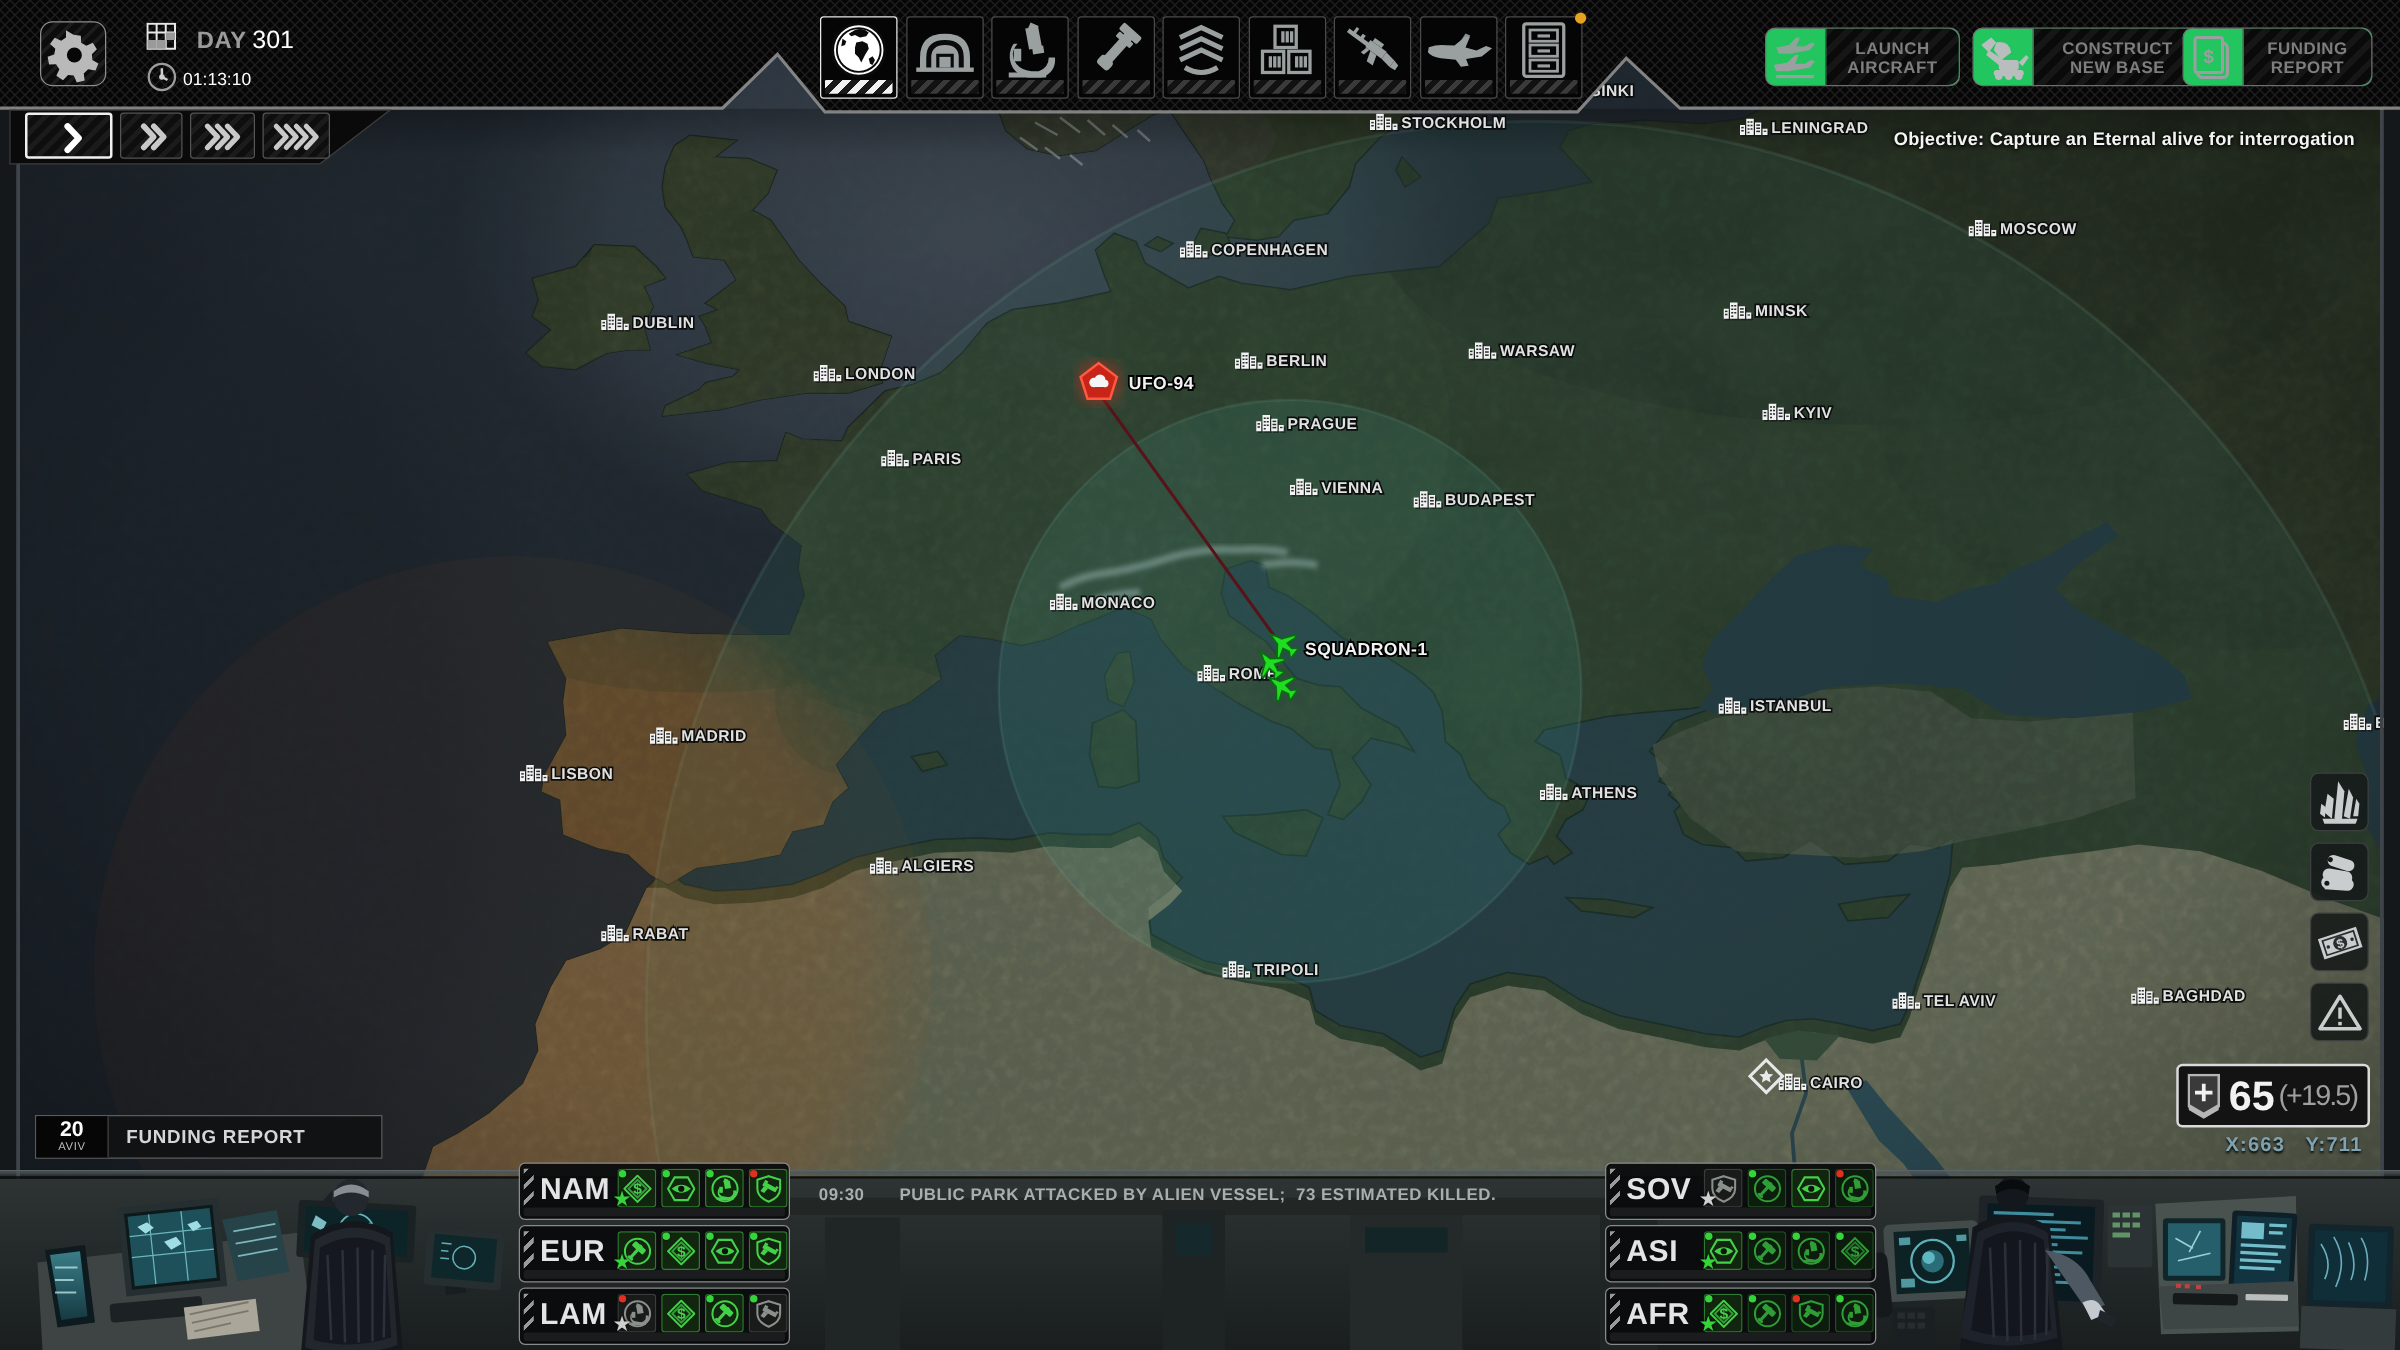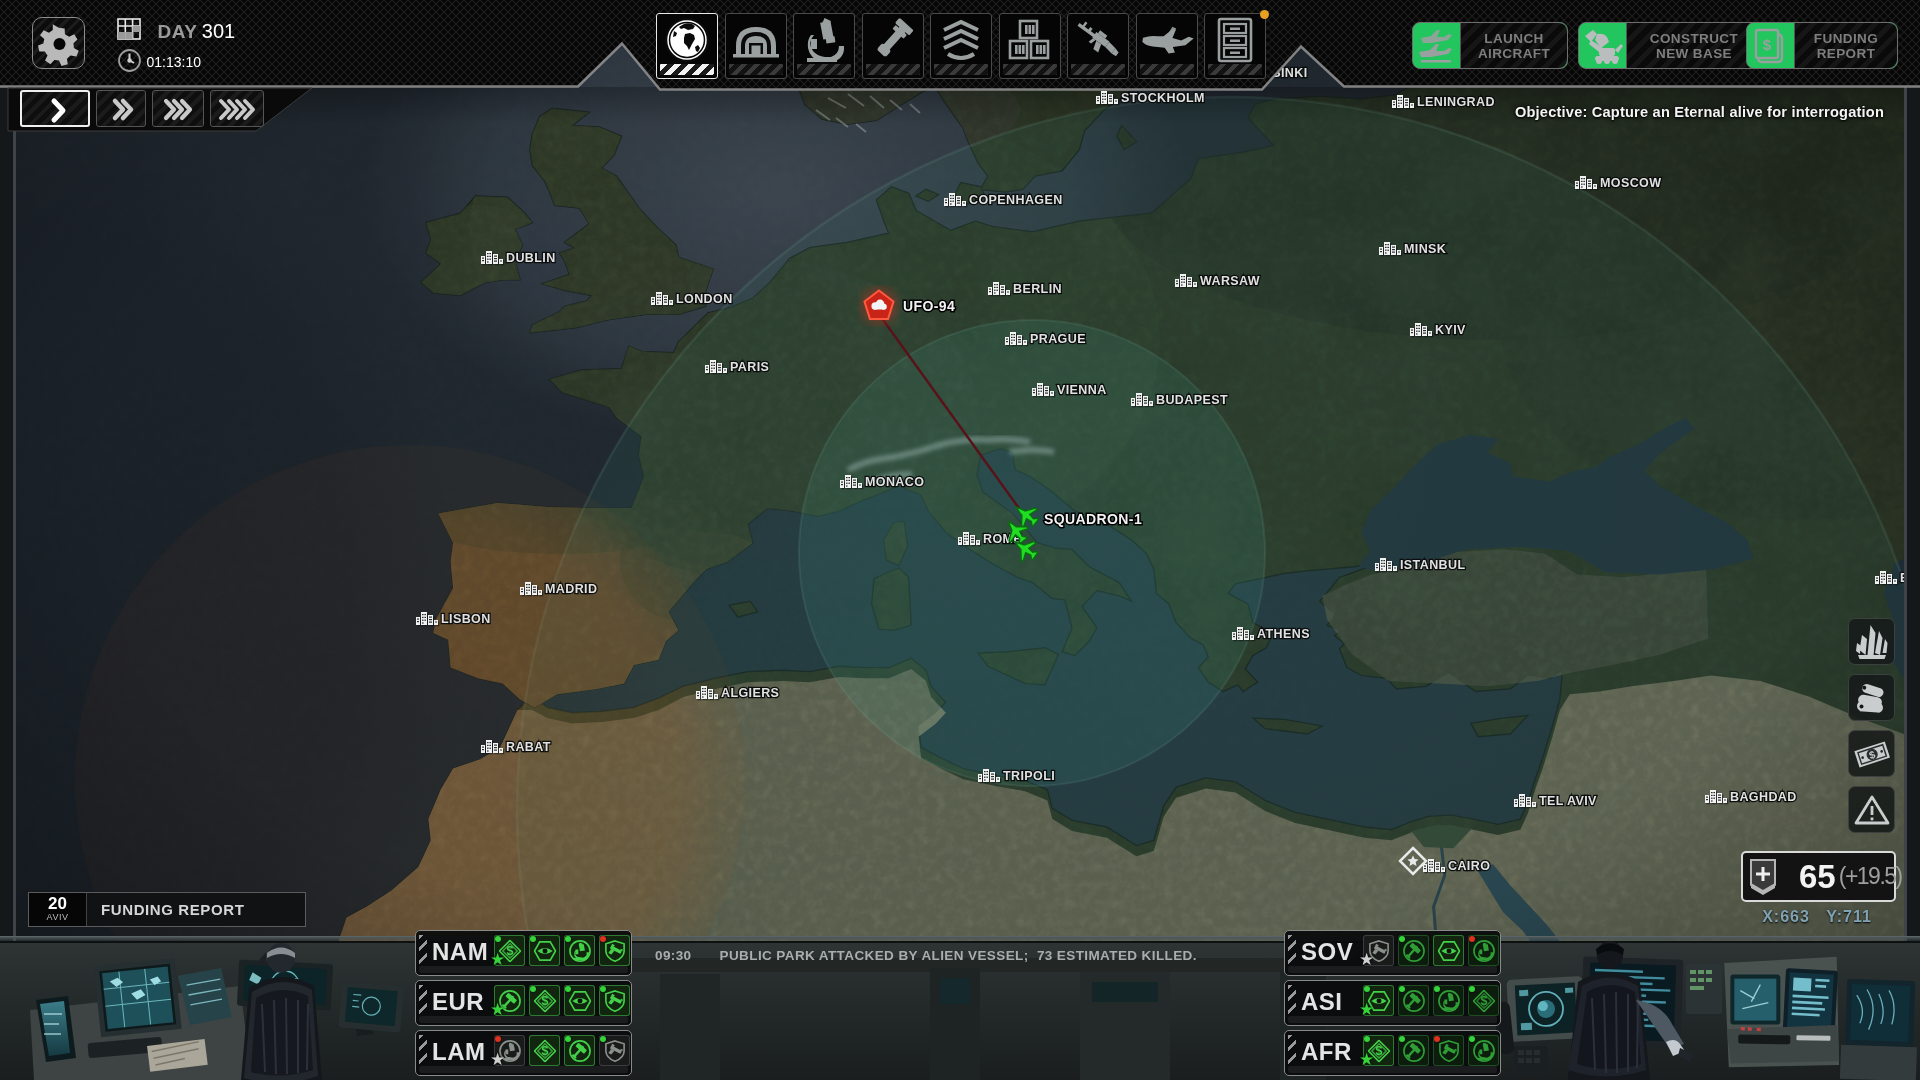--- a/index.html
+++ b/index.html
@@ -43,7 +43,7 @@
 
 
 #badge{position:absolute;left:1741px;top:851px;width:155px;height:51px;background:#131313;border:2px solid #dadada;border-radius:5px;display:flex;align-items:center}
-#badge .num{color:#f2f2f2;font-weight:bold;font-size:33px;margin-left:56px}
+#badge .num{color:#f2f2f2;font-weight:bold;font-size:33px;margin-left:40px}
 #badge .delta{color:#9f9f9f;font-weight:normal;font-size:23px;margin-left:3px;letter-spacing:-1.5px}
 #coords{position:absolute;left:1744px;top:908px;width:146px;text-align:center;color:#7fa3b2;font-weight:bold;font-size:16px;letter-spacing:1px;text-shadow:0 1px 2px #000}
 

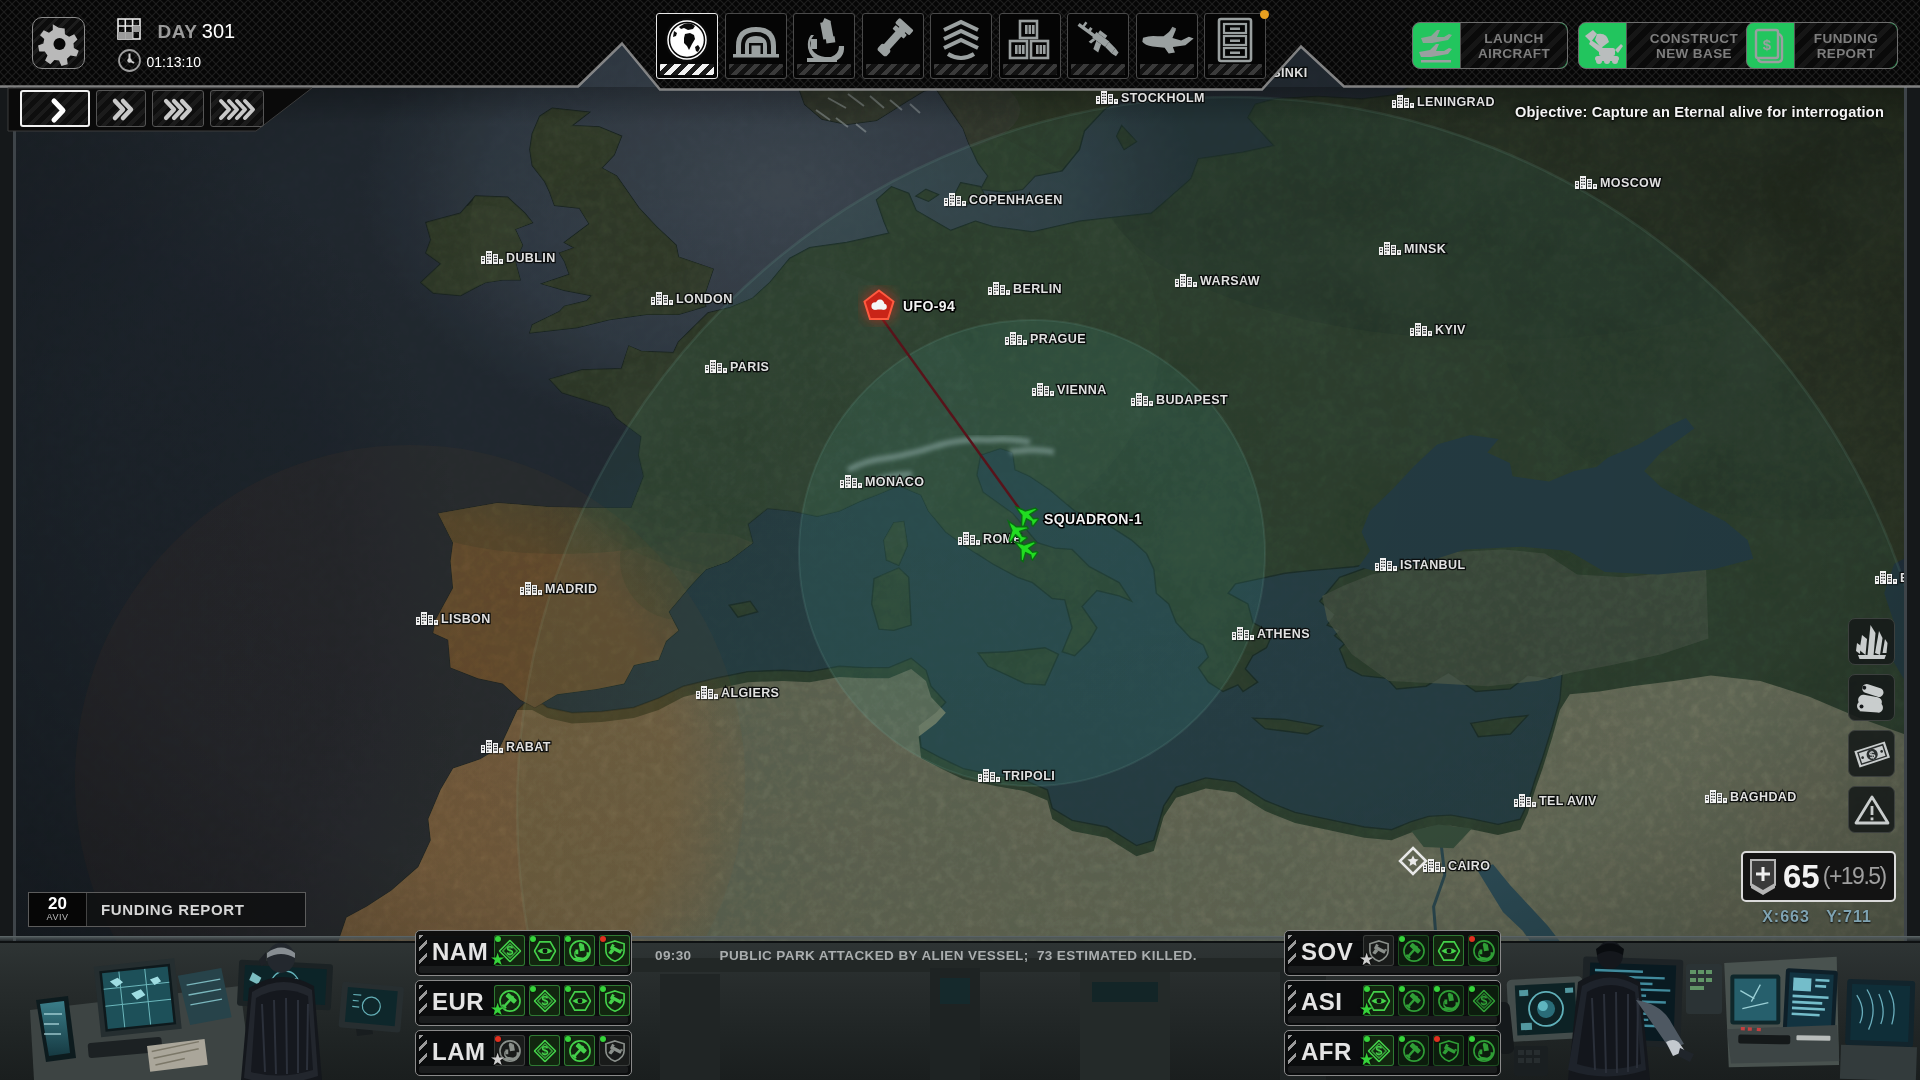--- a/index.html
+++ b/index.html
@@ -45,7 +45,7 @@
 #badge{position:absolute;left:1741px;top:851px;width:155px;height:51px;background:#131313;border:2px solid #dadada;border-radius:5px;display:flex;align-items:center}
 #badge .num{color:#f2f2f2;font-weight:bold;font-size:33px;margin-left:40px}
 #badge .delta{color:#9f9f9f;font-weight:normal;font-size:23px;margin-left:3px;letter-spacing:-1.5px}
-#coords{position:absolute;left:1744px;top:908px;width:146px;text-align:center;color:#7fa3b2;font-weight:bold;font-size:16px;letter-spacing:1px;text-shadow:0 1px 2px #000}
+#coords{position:absolute;left:1744px;top:908px;width:146px;text-align:right;color:#7fa3b2;font-weight:bold;font-size:16px;letter-spacing:1px;text-shadow:0 1px 2px #000}
 
 
 .ricon{position:absolute;left:1848px;width:47px;height:47px;background:rgba(22,26,25,.88);border:1px solid #3c403e;border-radius:7px;display:flex;align-items:center;justify-content:center}

